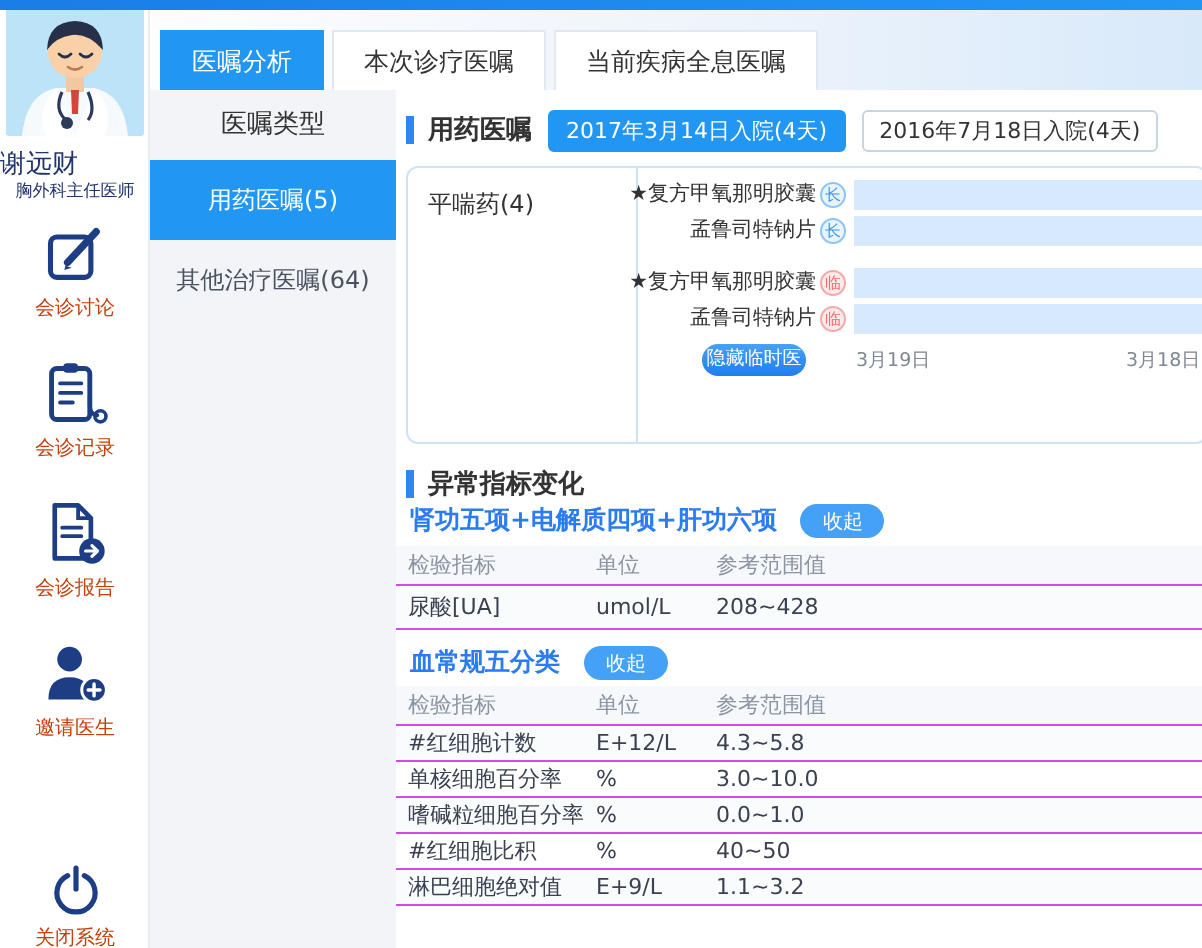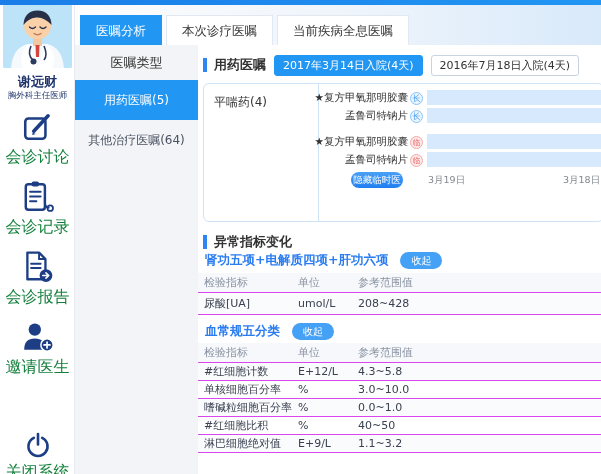--- a/index.html
+++ b/index.html
@@ -15,8 +15,8 @@
     background:#fff; border-right:1px solid #e8ecf2; z-index:20; }
   #avatar { position:absolute; left:3px; top:4px; width:69px; height:64px;
     background:#bce3f7; border-radius:2px; overflow:hidden; }
-  #doc-name { position:absolute; top:73px; width:75px; text-align:center;
-    font-size:13px; font-weight:bold; color:#21356d; }
+  #doc-name { position:absolute; top:73px; width:75px; 
+    font-size:13px; font-weight:normal; color:#21356d; }
   #doc-title { position:absolute; top:90px; width:75px; text-align:center;
     font-size:8.5px; color:#21356d; }
   .navitem { position:absolute; width:75px; text-align:center; cursor:pointer; }

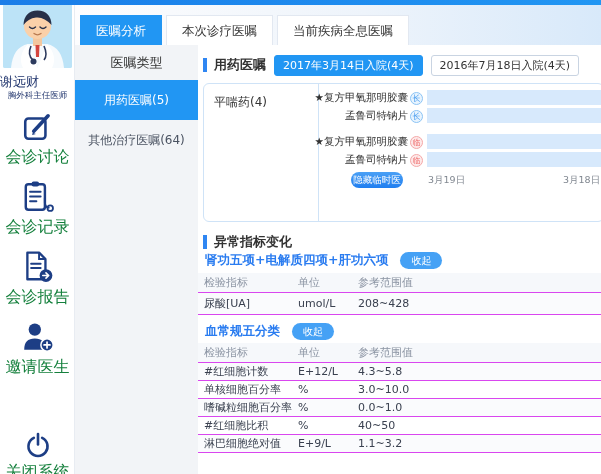--- a/index.html
+++ b/index.html
@@ -21,7 +21,7 @@
     font-size:8.5px; color:#21356d; }
   .navitem { position:absolute; width:75px; text-align:center; cursor:pointer; }
   .navitem svg { display:block; margin:0 auto; }
-  .navlabel { margin-top:3px; font-size:16px; color:#15803d; }
+  .navlabel { margin-top:3px; font-size:10px; color:#c2410c; }
 
   
   #tabbar { position:absolute; left:75px; top:5px; right:0; height:40px;

